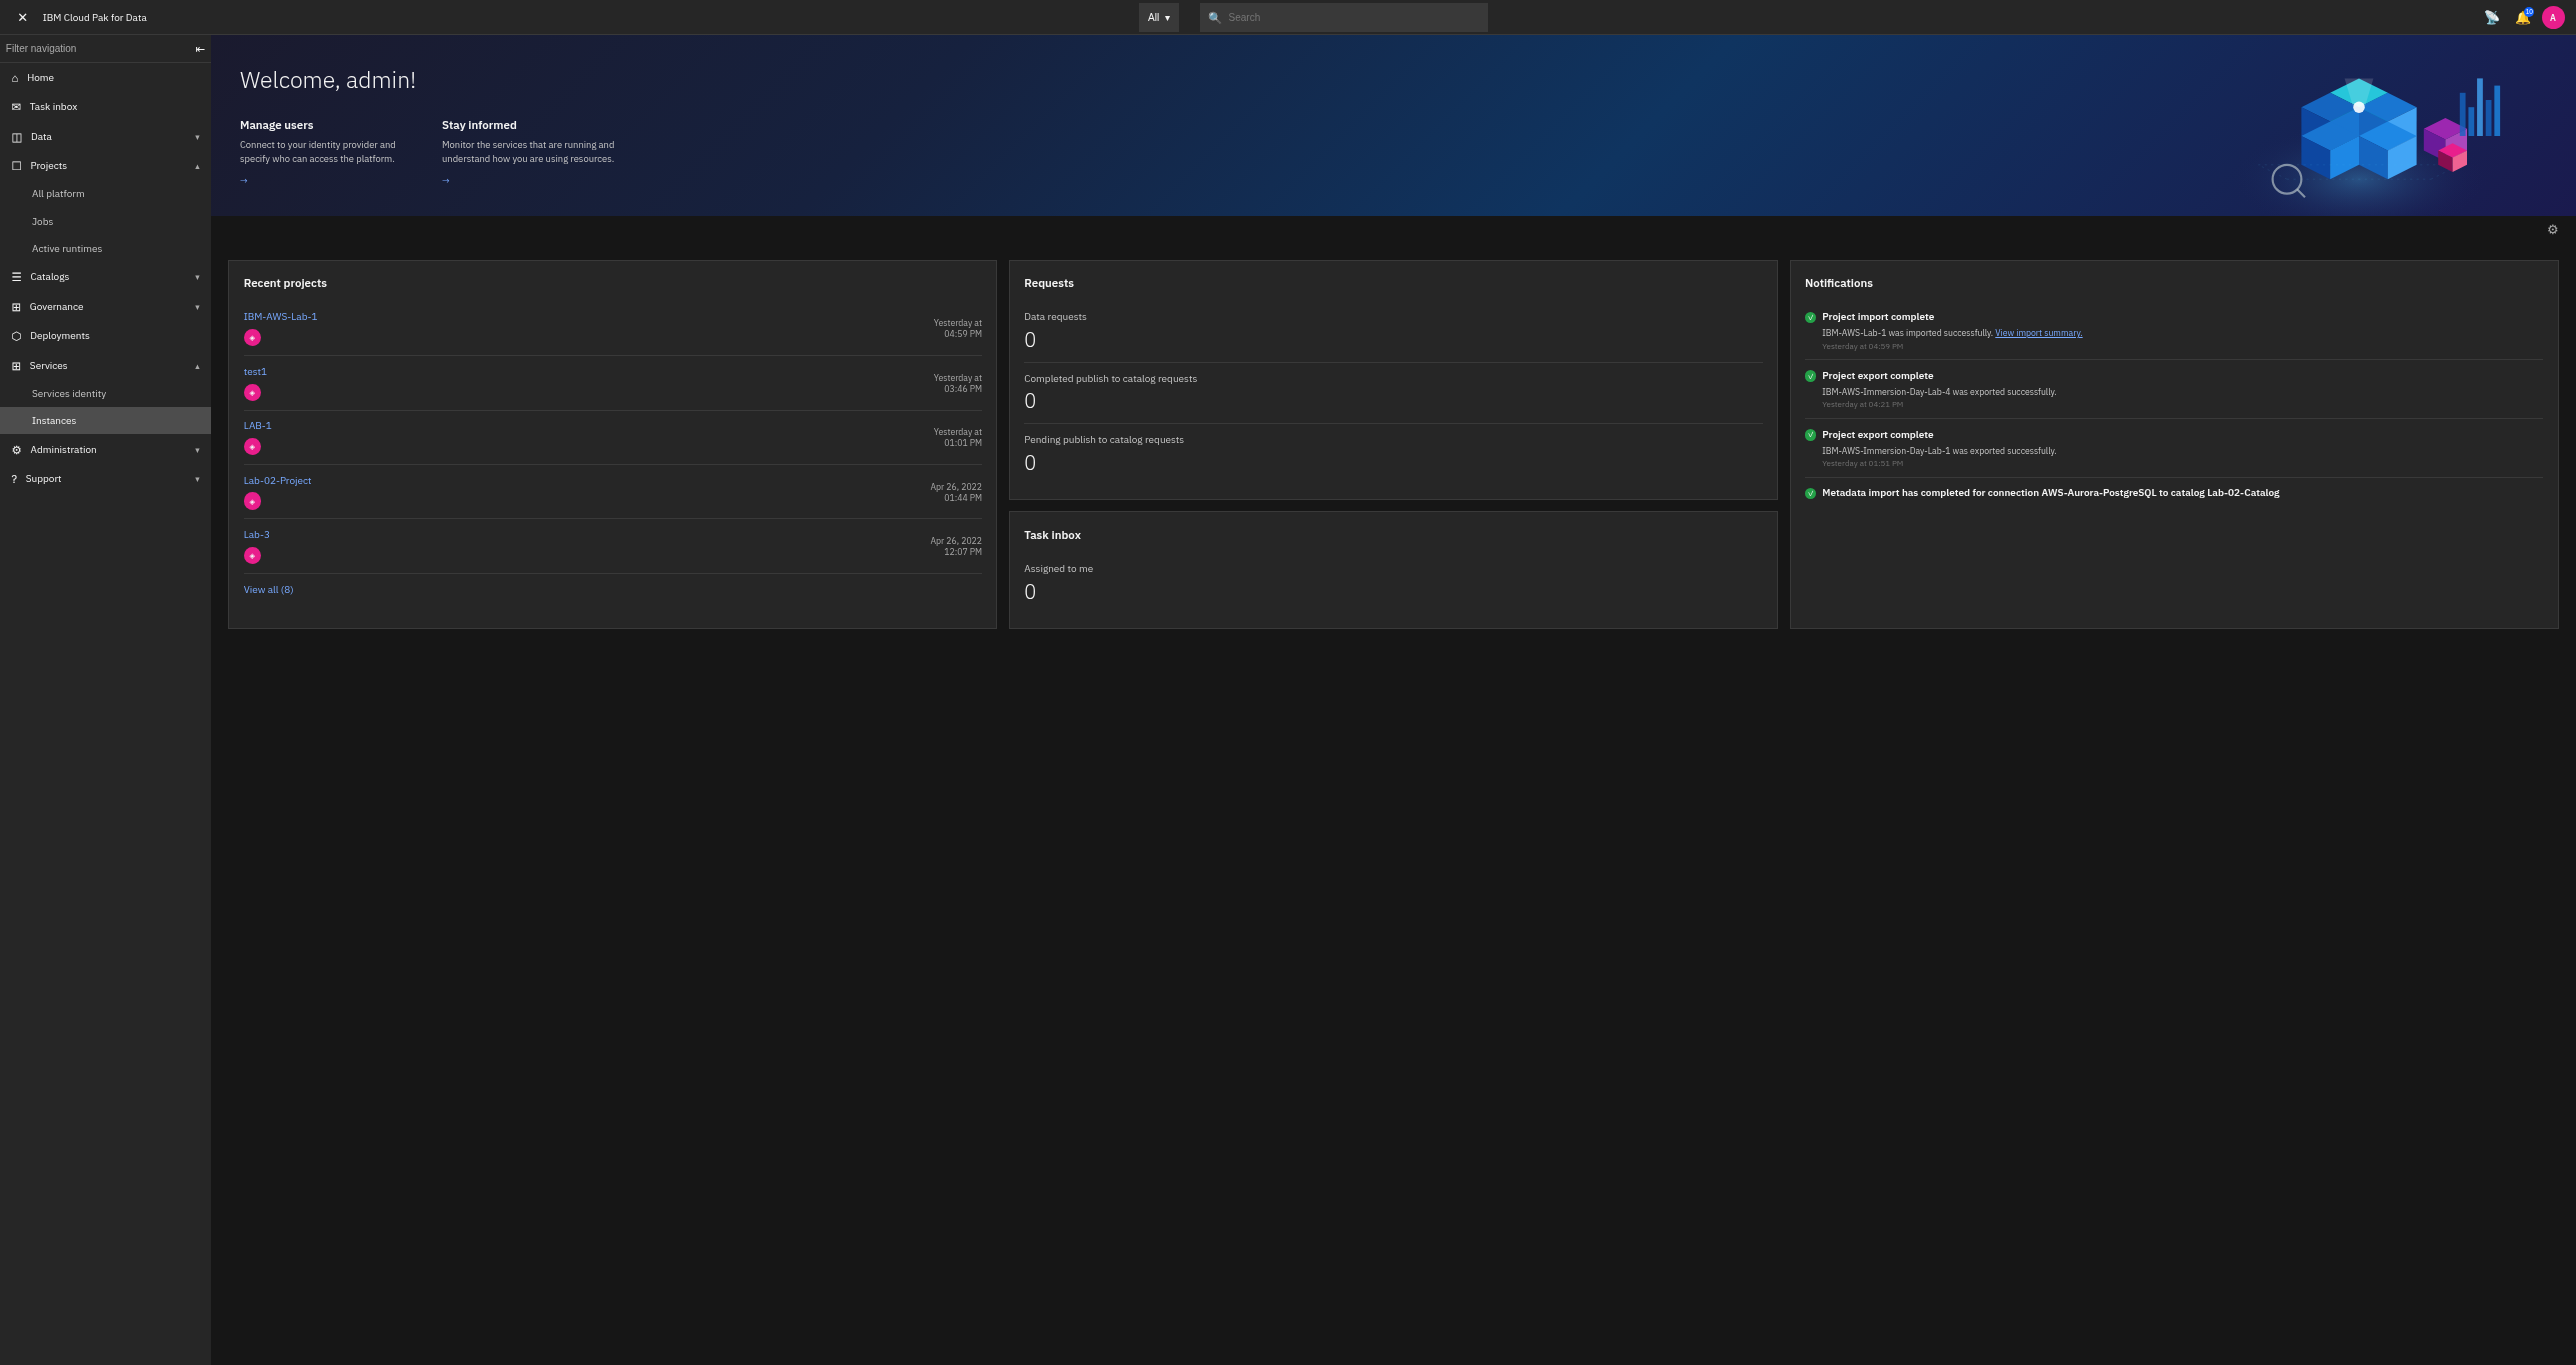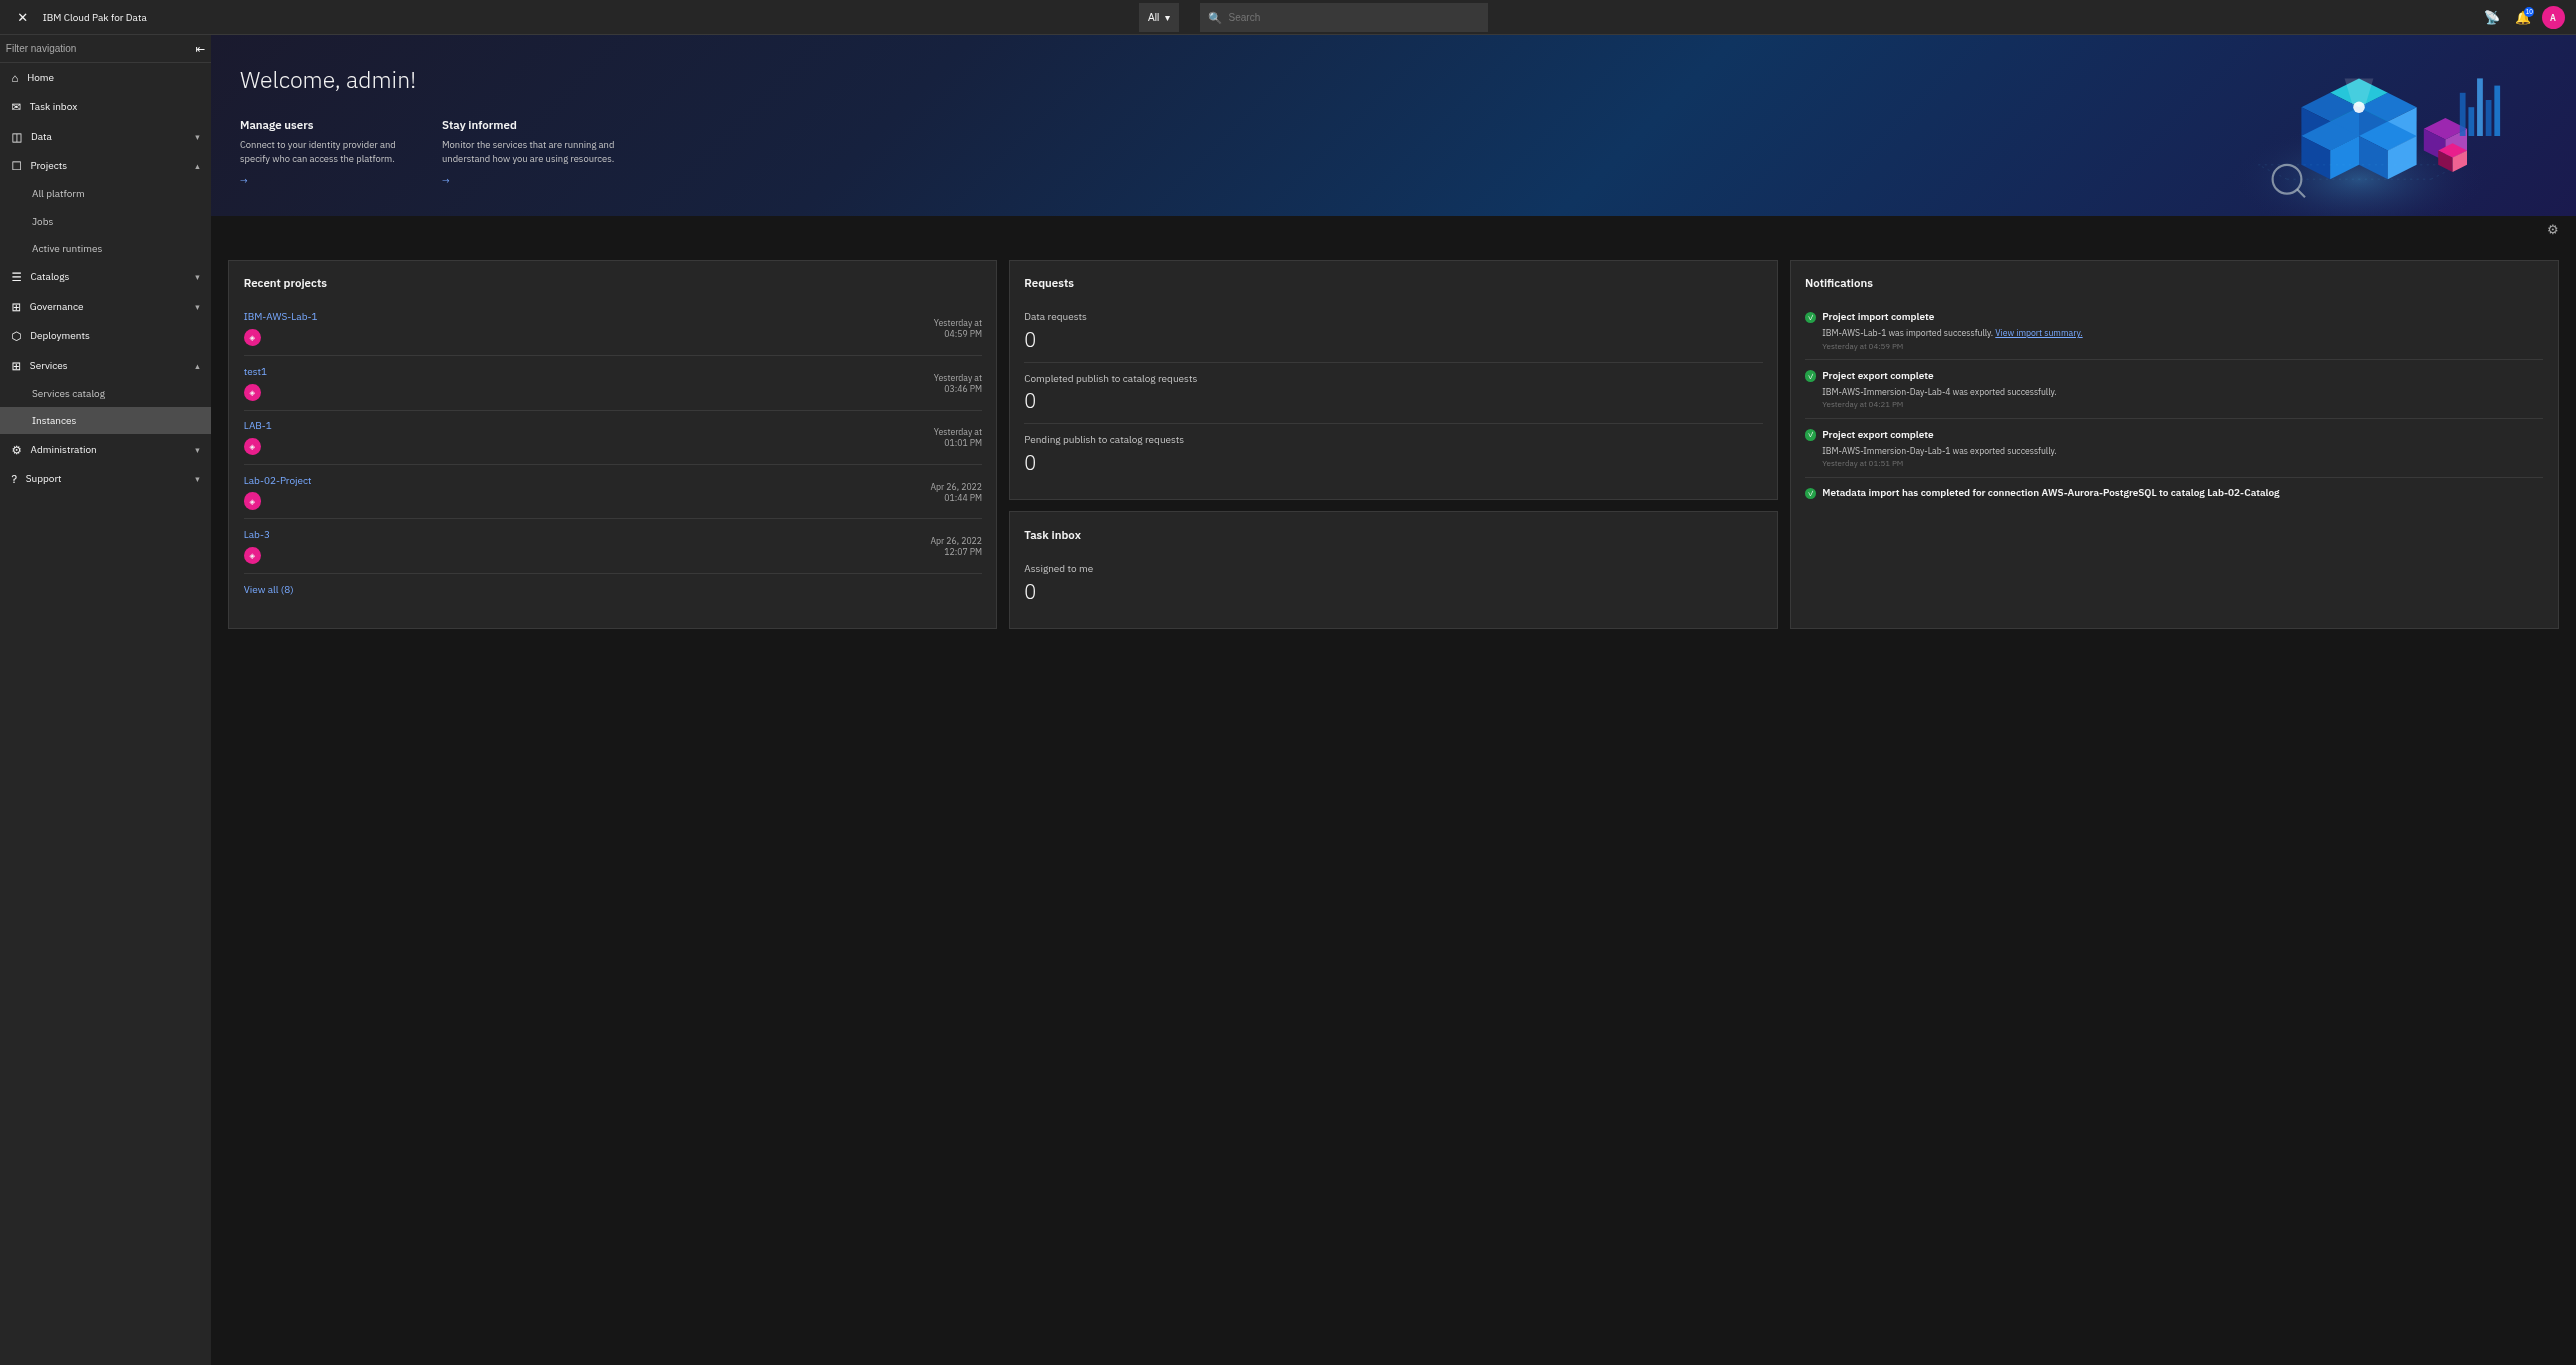--- a/index.html
+++ b/index.html
@@ -428,7 +428,7 @@
       <span class="nav-item-chevron">▴</span>
     </div>
     <div class="nav-sub-item">
-      <span>Services catalog</span>
+      <span>Services identity</span>
     </div>
     <div class="nav-sub-item active">
       <span>Instances</span>

